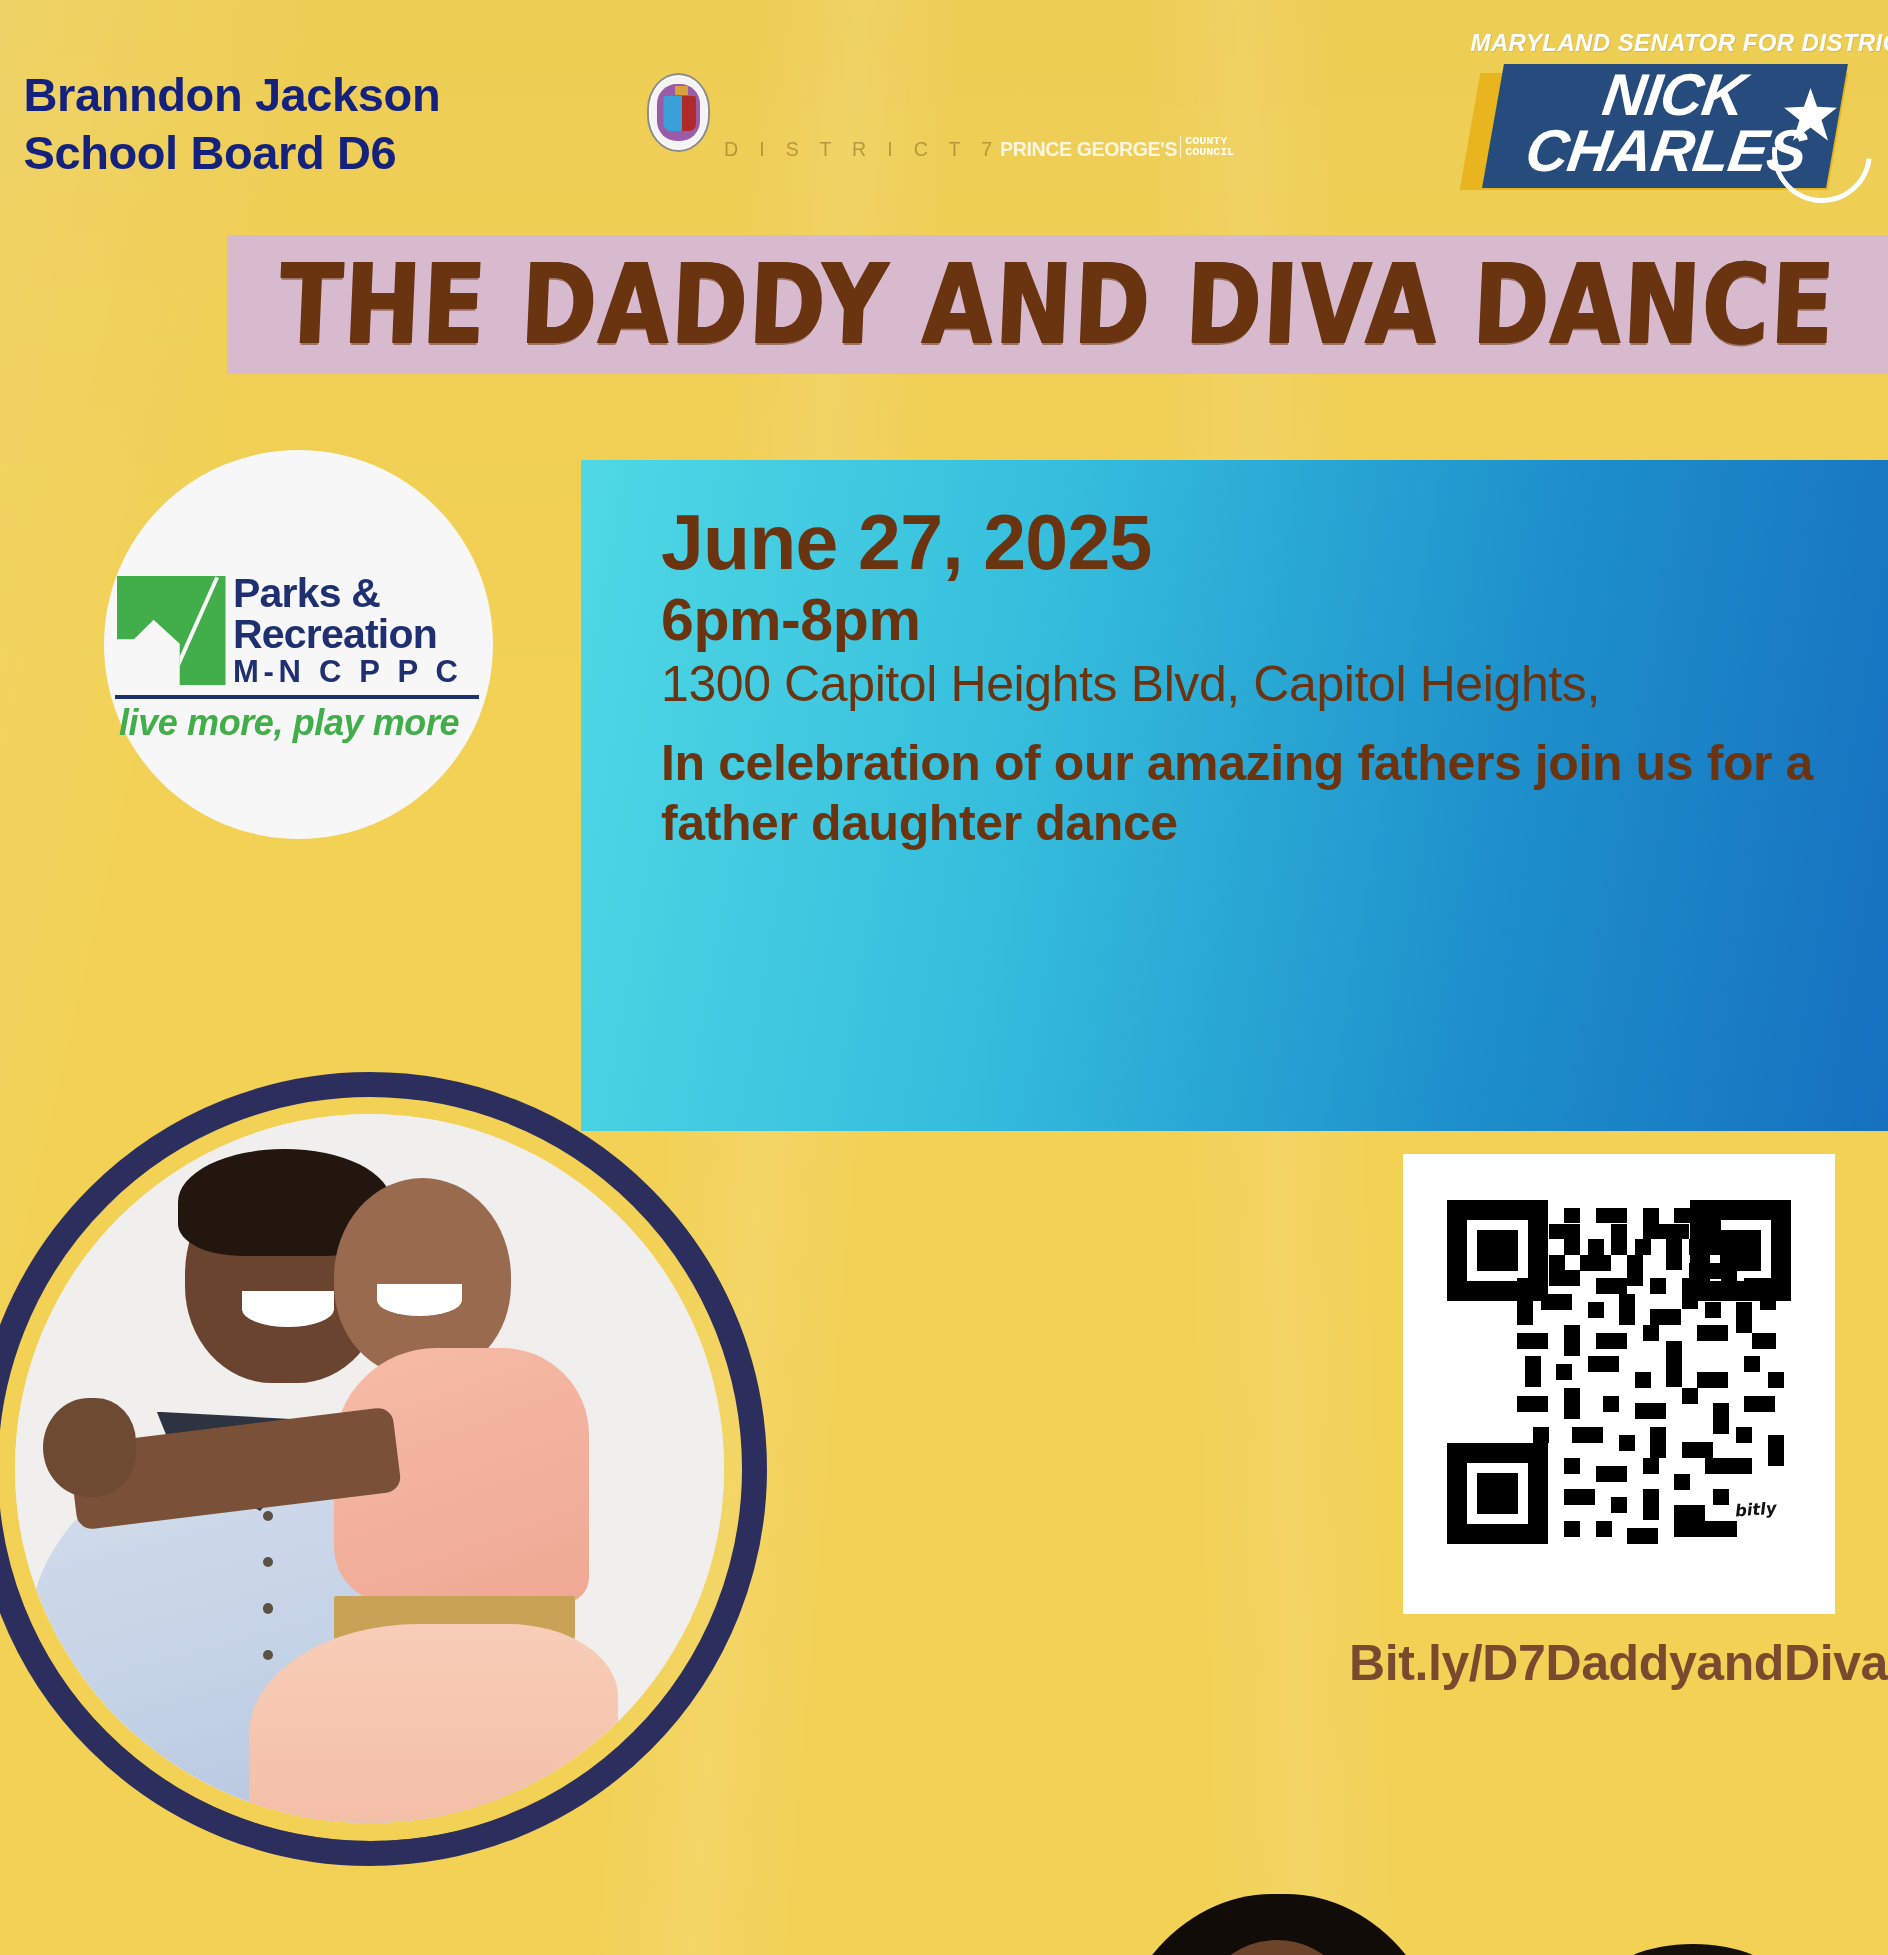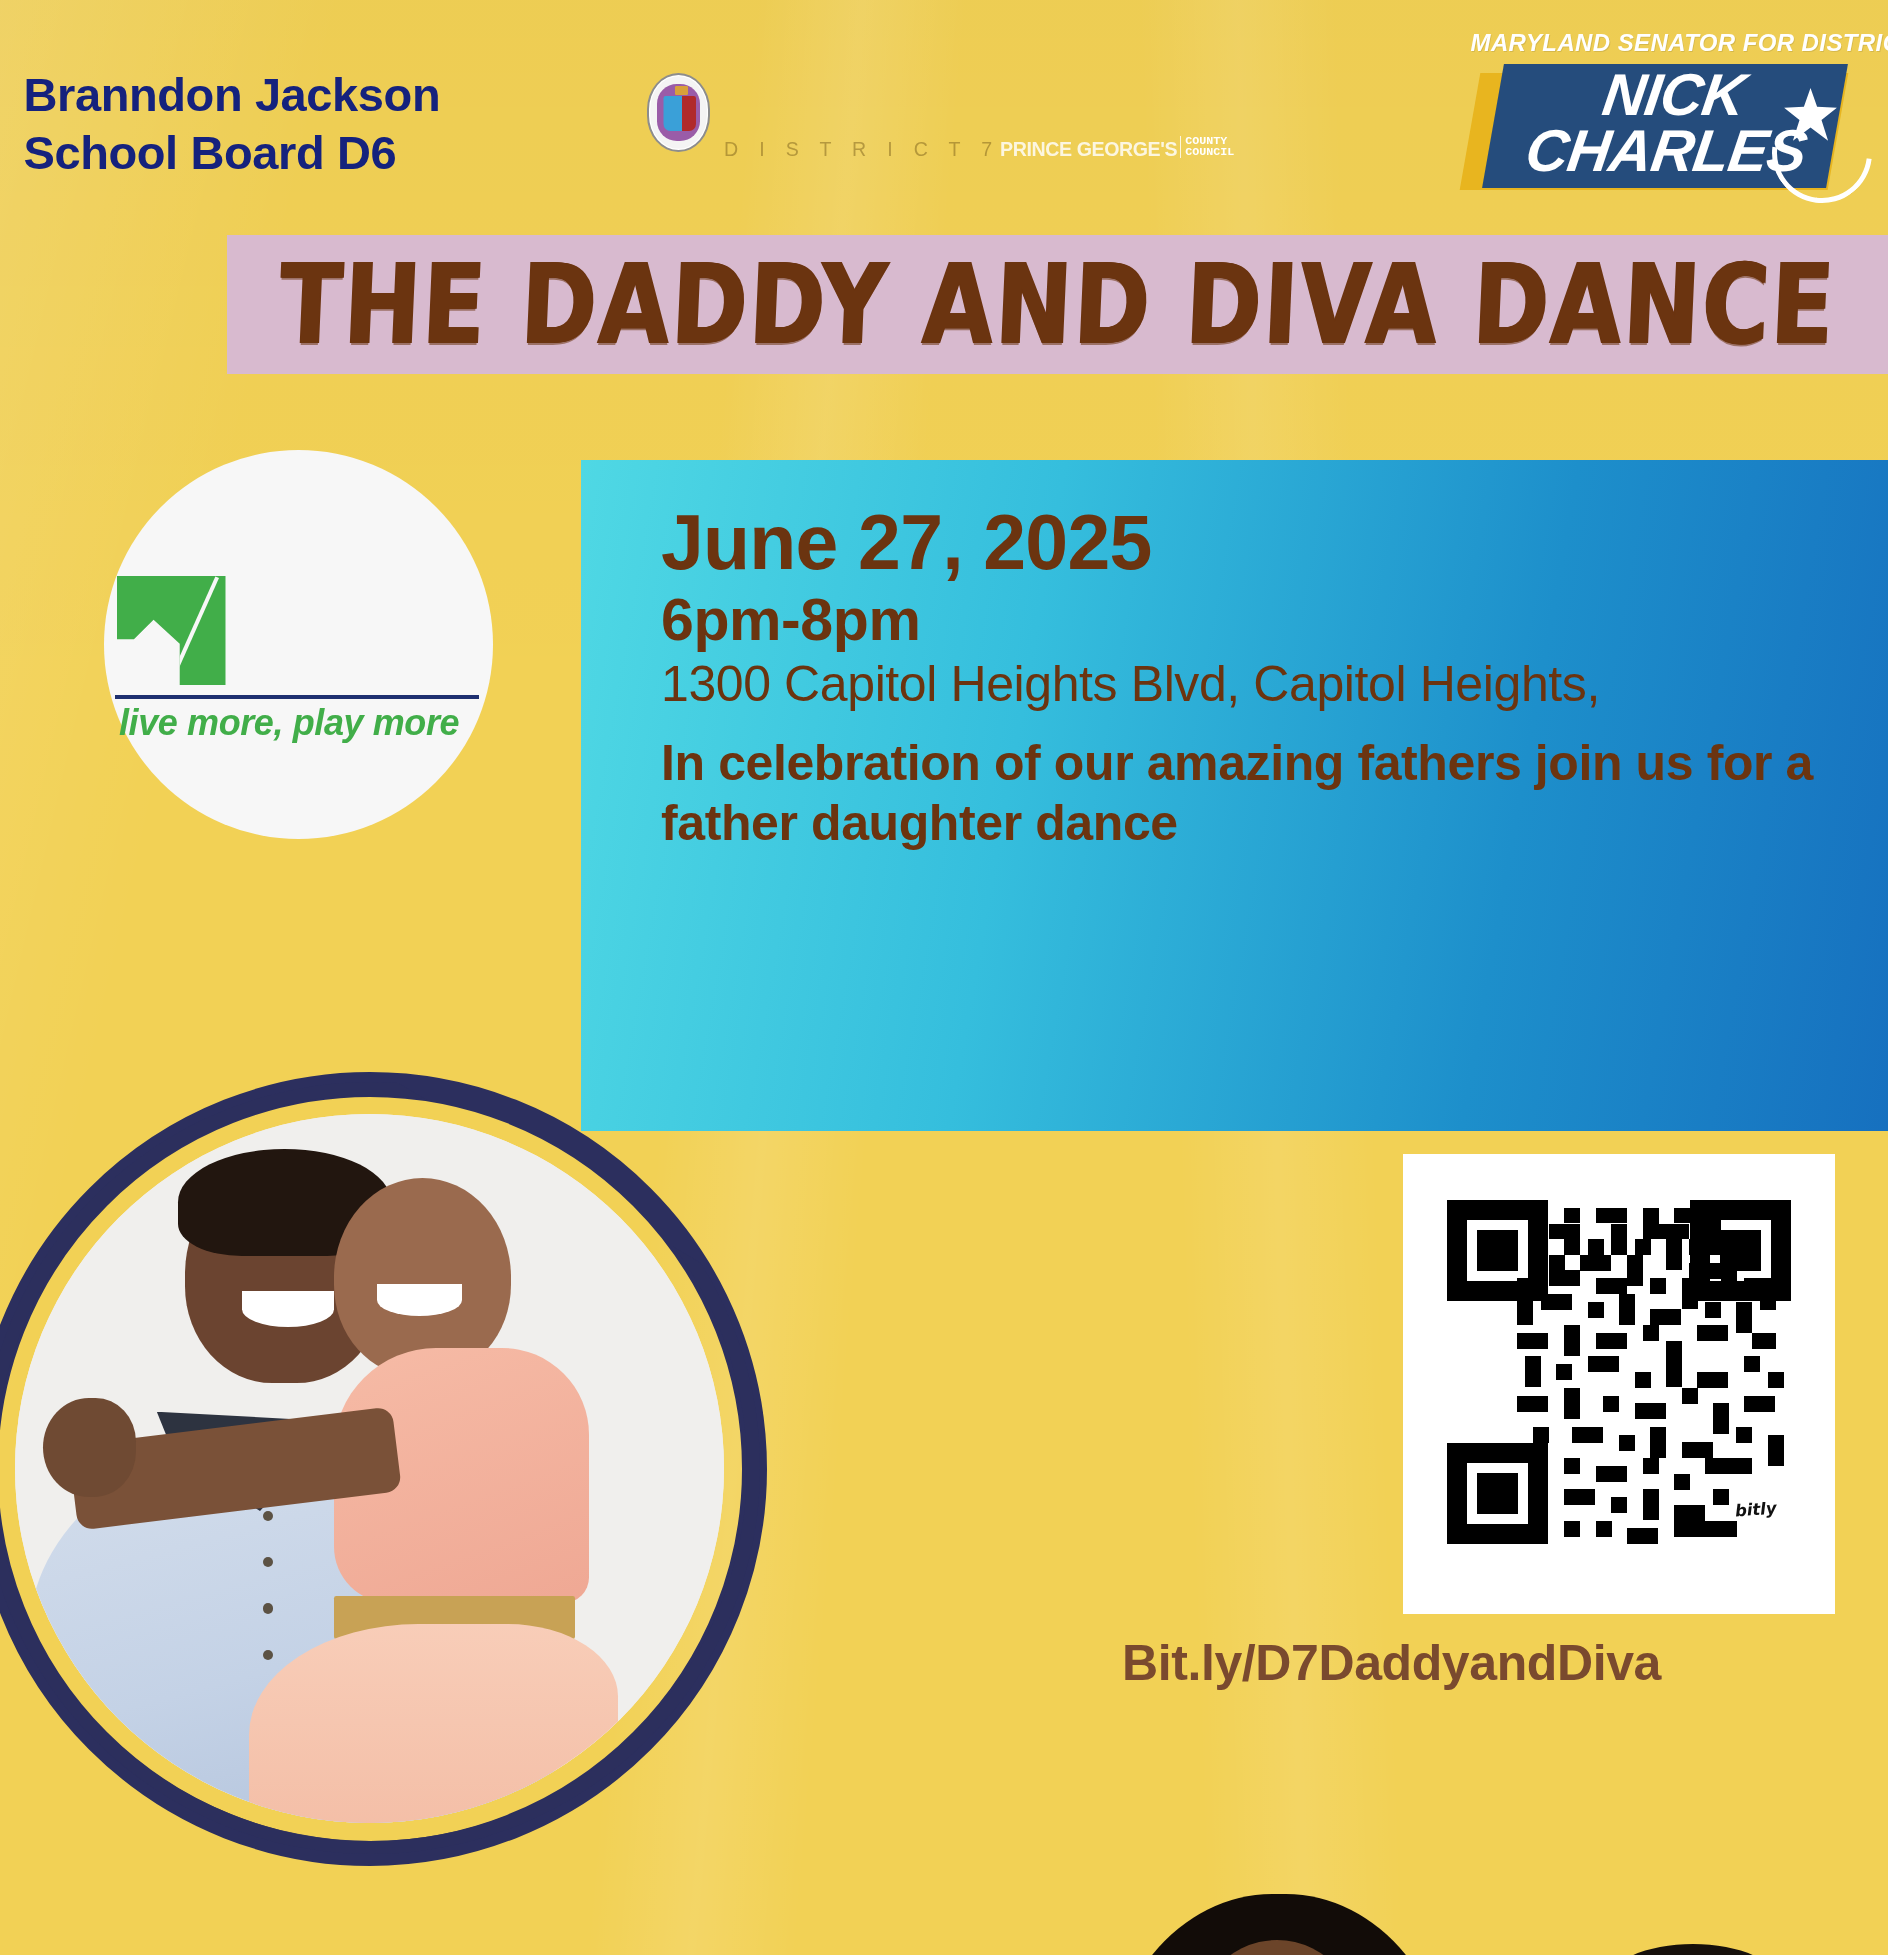--- a/index.html
+++ b/index.html
@@ -325,6 +325,11 @@
 <div class="parks-circle">
   <div class="parks-inner">
     <div class="parks-mark"></div>
+    <div class="parks-words">
+      <div class="parks-l1">Parks &amp;</div>
+      <div class="parks-l2">Recreation</div>
+      <div class="parks-l3">M-N C P P C</div>
+    </div>
     <div class="parks-rule"></div>
     <div class="parks-tag">live more, play more</div>
   </div>

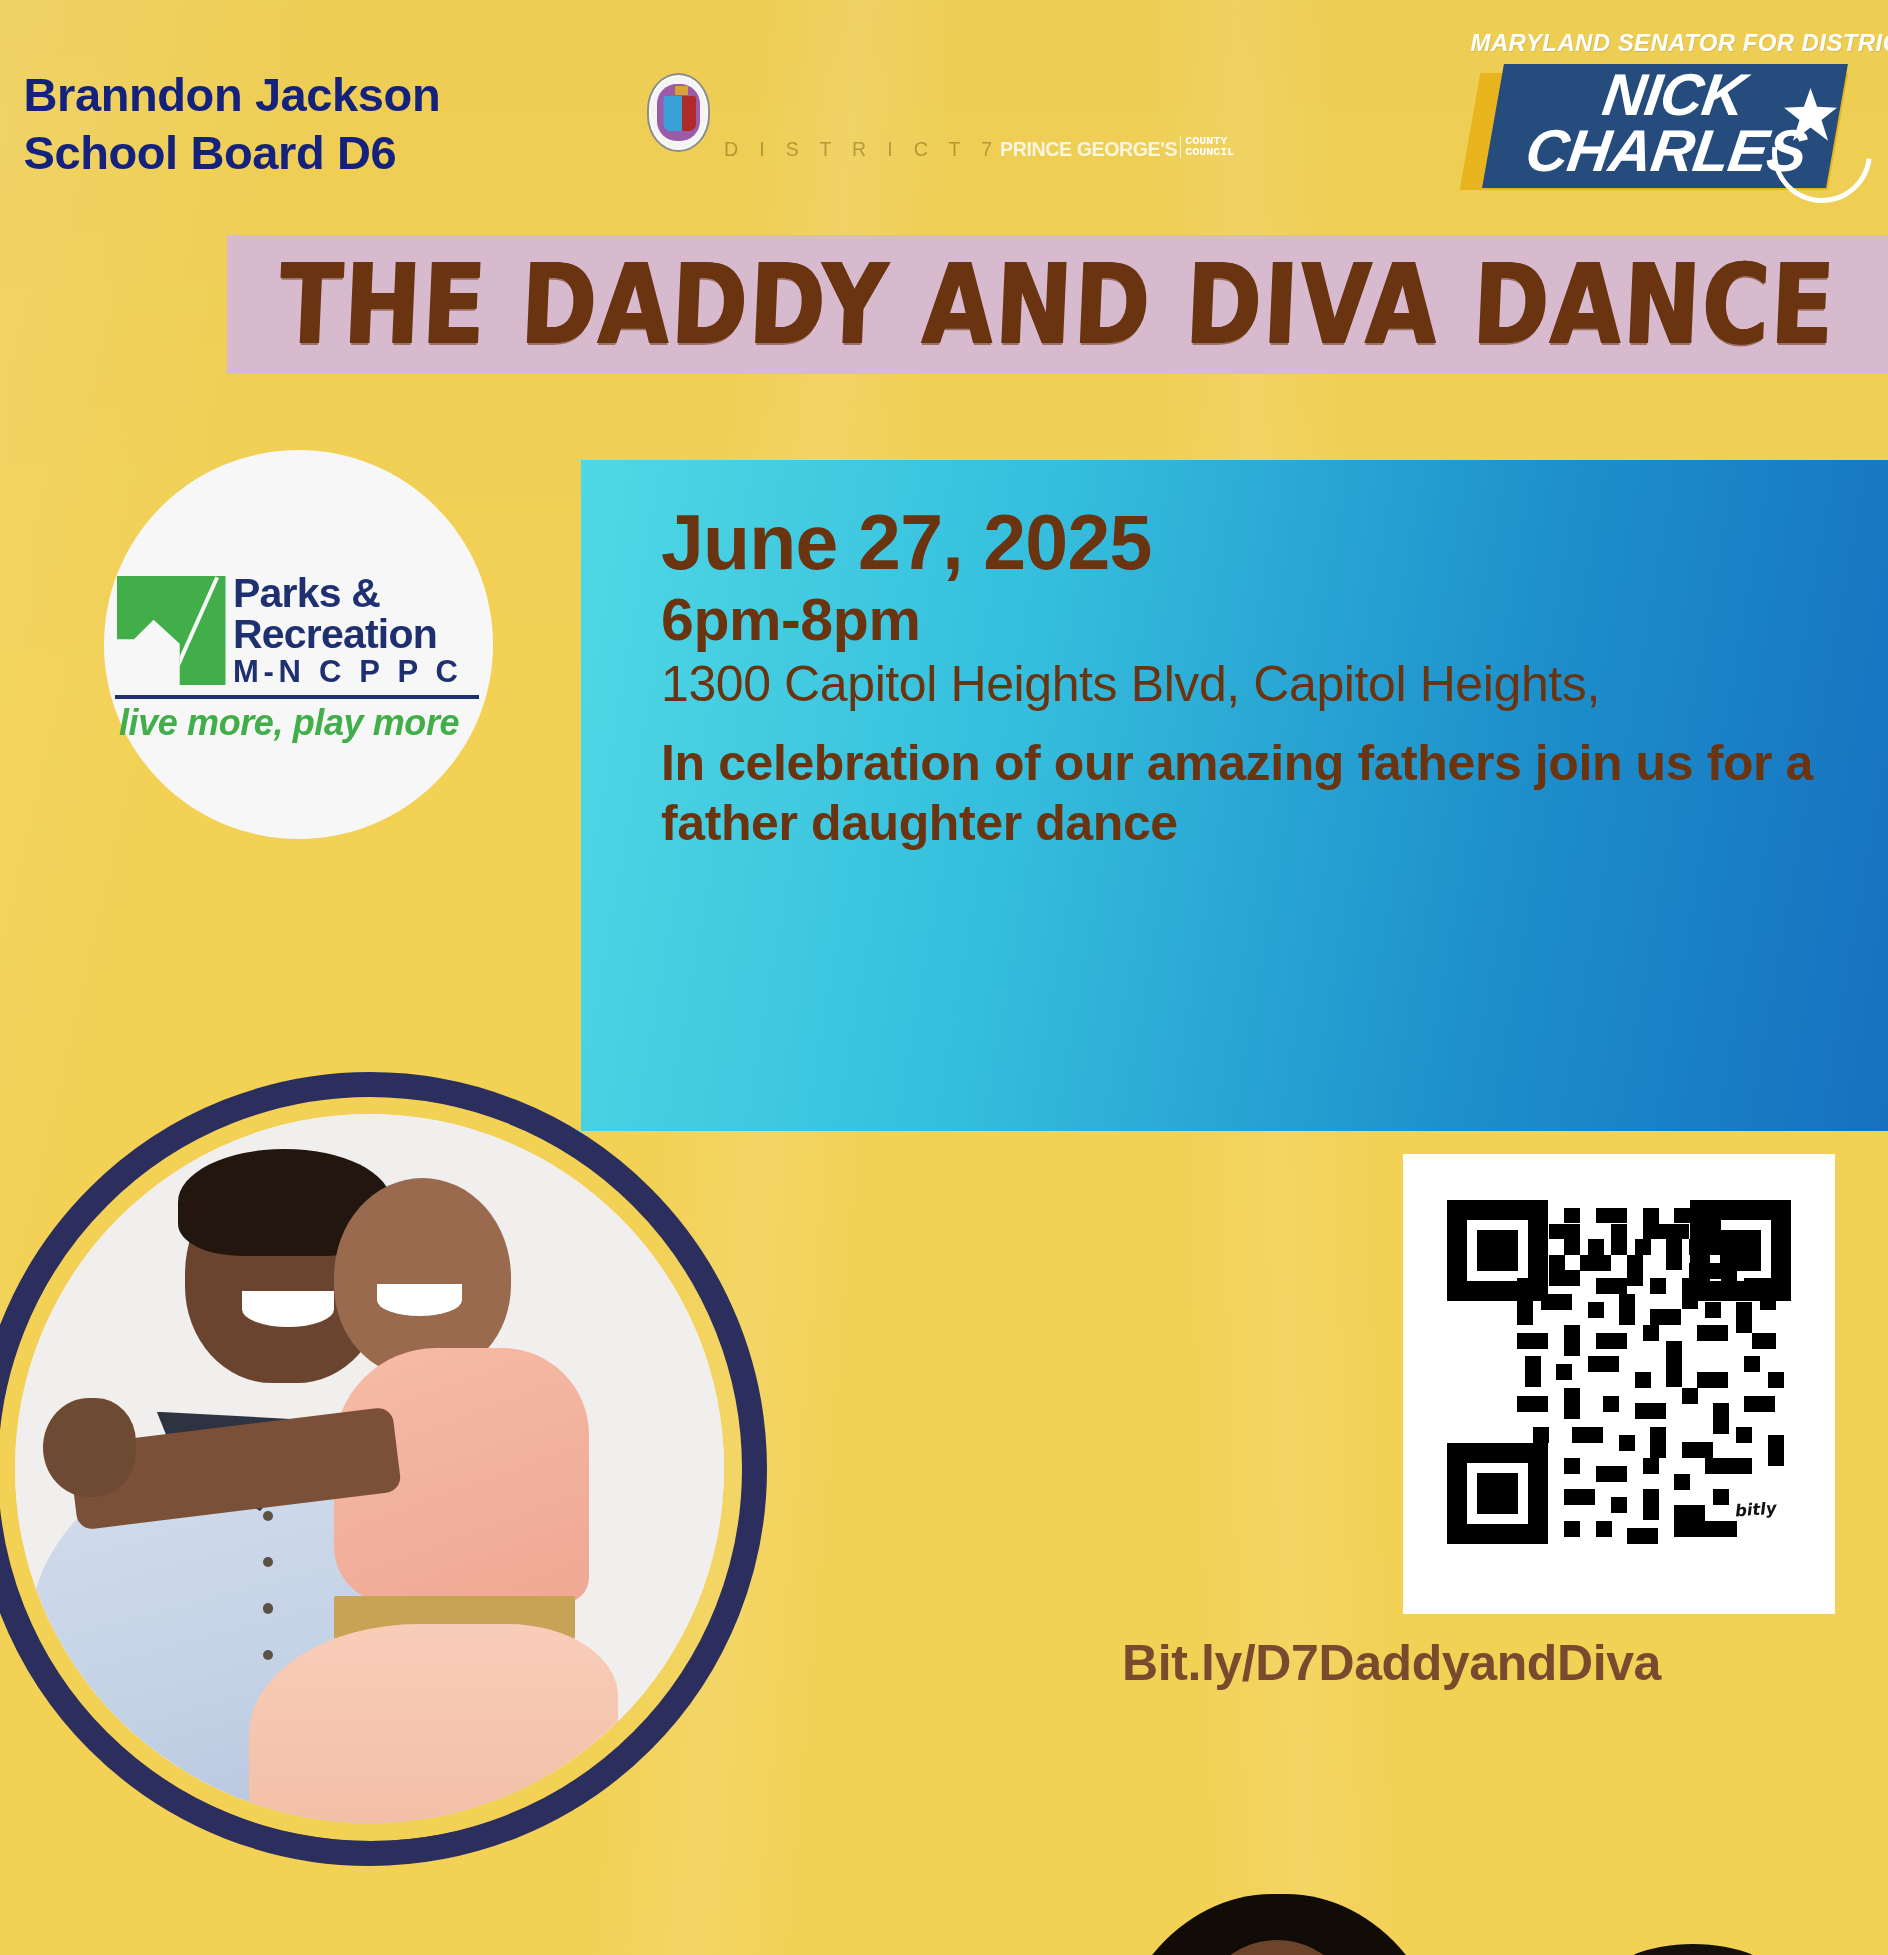--- a/index.html
+++ b/index.html
@@ -277,7 +277,7 @@
     color:#7A4A2E; font-weight:bold; font-size:50px; line-height:1.28;
     letter-spacing:-0.4px;
   }
-  .register .l2{ display:block; }
+  .register .l2{ display:block;text-align:right; }
 
   
   .people{ position:absolute; left:641px; top:1854px; width:1247px; height:591px; }

